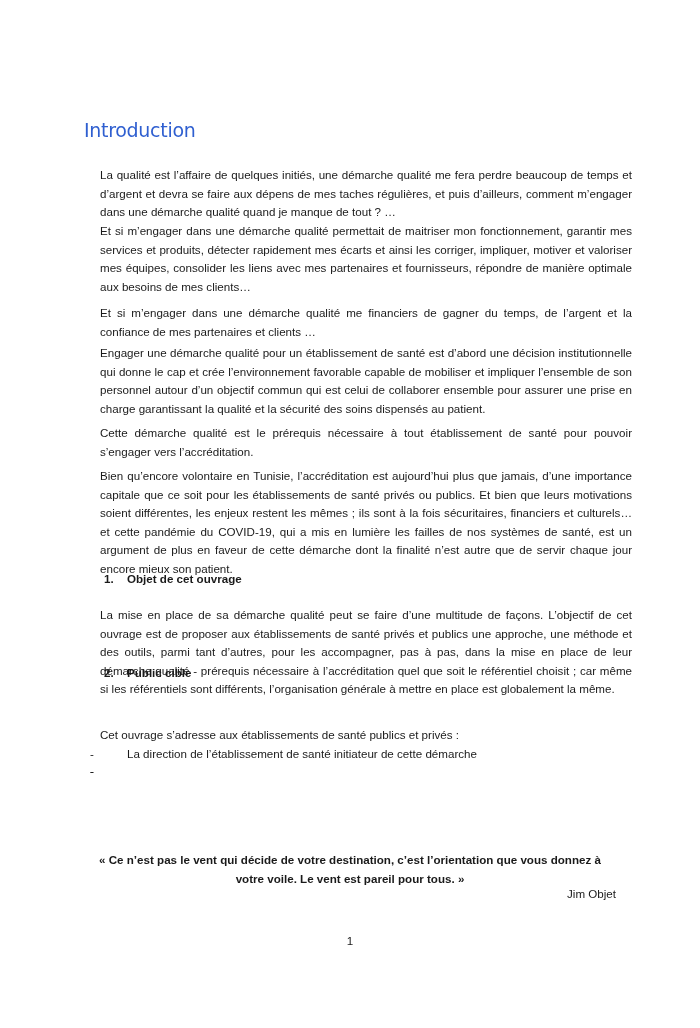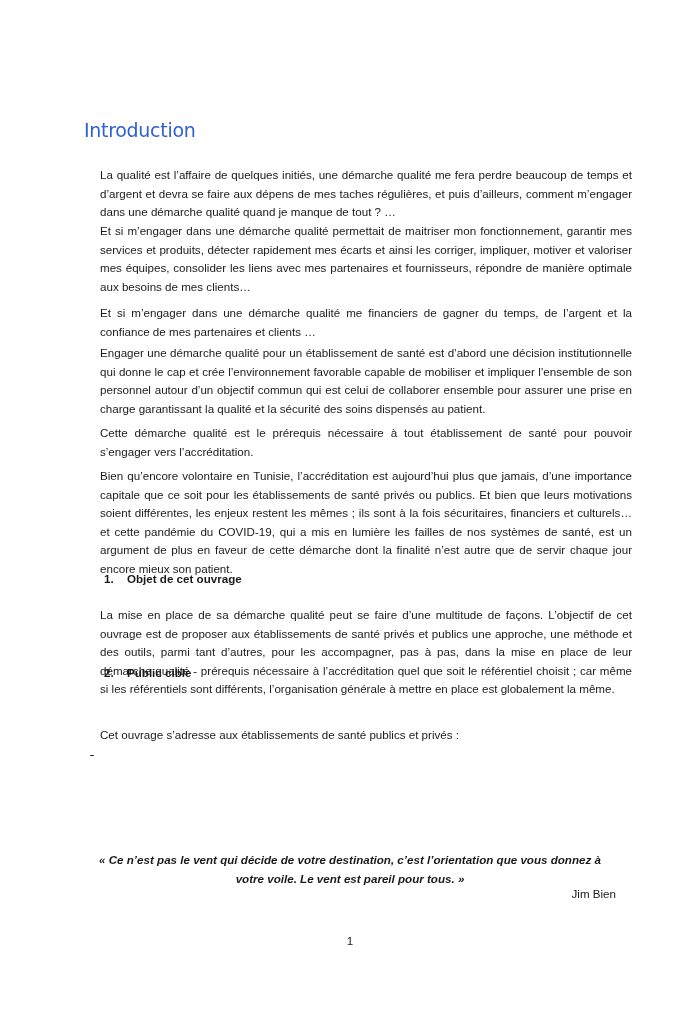--- a/index.html
+++ b/index.html
@@ -45,7 +45,7 @@
   <p class="para" style="top:718px">Cet ouvrage s’adresse aux établissements de santé publics et privés :</p>
 
   <ul class="list" style="top:745px">
-    <li><span class="dash">-</span></li>
+    <li><span class="dash">-</span><span>La direction de l’établissement de santé initiateur de cette démarche</span></li>
     <li><span class="dash">-</span></li>
     <li><span class="dash">-</span></li>
   </ul>

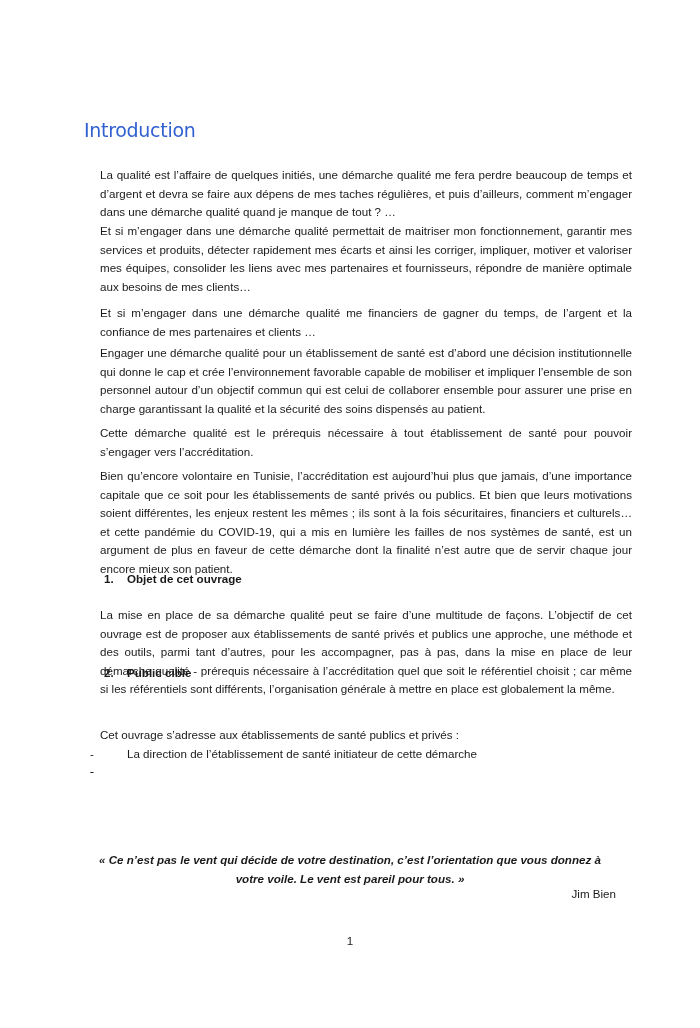--- a/index.html
+++ b/index.html
@@ -17,7 +17,7 @@
   .list li { position: relative; padding-left: 43px; }
   .list li .dash { position: absolute; left: 6px; }
   .quote { position: absolute; left: 0; width: 532px; top: 851px; text-align: center;
-           font-size: 11.6px; line-height: 18.6px; font-weight: bold; font-style: italic; }
+           font-size: 11.6px; line-height: 18.6px; font-weight: bold; }
   .author { position: absolute; right: 0; top: 887px; font-size: 11.6px; }
   .page-num { position: absolute; left: 0; width: 532px; top: 934px; text-align: center; font-size: 11.6px; }
 </style>

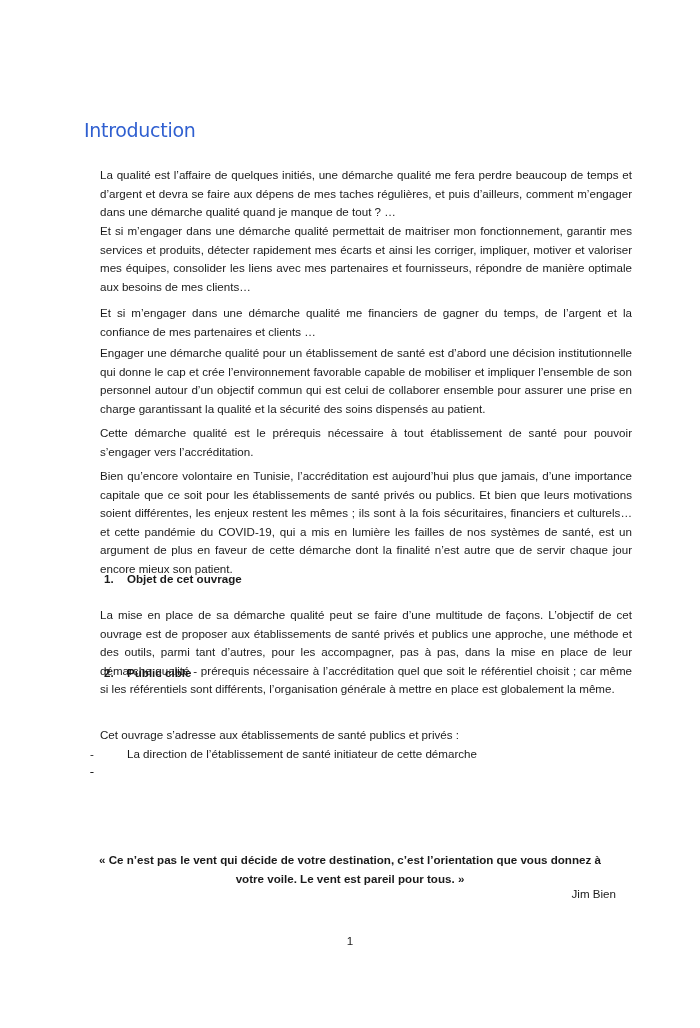--- a/index.html
+++ b/index.html
@@ -51,7 +51,7 @@
   </ul>
 
   <div class="quote">« Ce n’est pas le vent qui décide de votre destination, c’est l’orientation que vous donnez à votre voile. Le vent est pareil pour tous. »</div>
-  <div class="author">Jim Bien</div>
+  <div class="author">Jim Objet</div>
 
   <div class="page-num">1</div>
 </div>

